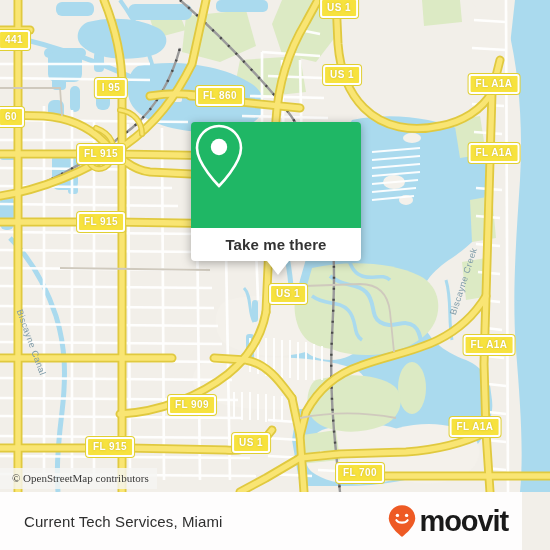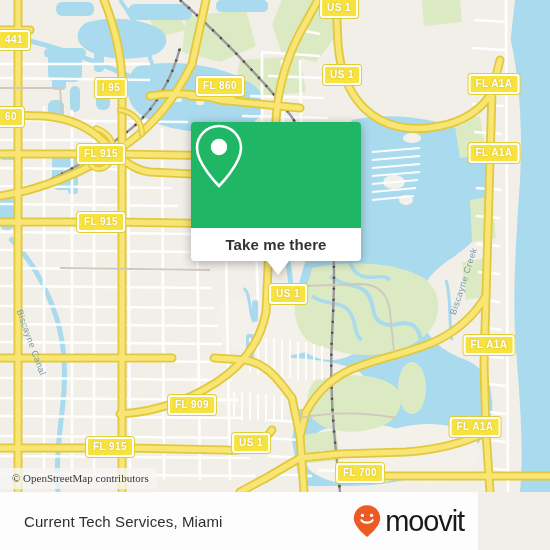--- a/index.html
+++ b/index.html
@@ -388,7 +388,7 @@
     <div id="shield-layer">
         <div class="shield" style="left: 14px; top: 40px;">441</div>
         <div class="shield" style="left: 111px; top: 88px;">I 95</div>
-        <div class="shield" style="left: 220px; top: 86px;">FL 860</div>
+        <div class="shield" style="left: 220px; top: 96px;">FL 860</div>
         <div class="shield" style="left: 11px; top: 117px;">60</div>
         <div class="shield" style="left: 339px; top: 8px;">US 1</div>
         <div class="shield" style="left: 342px; top: 75px;">US 1</div>

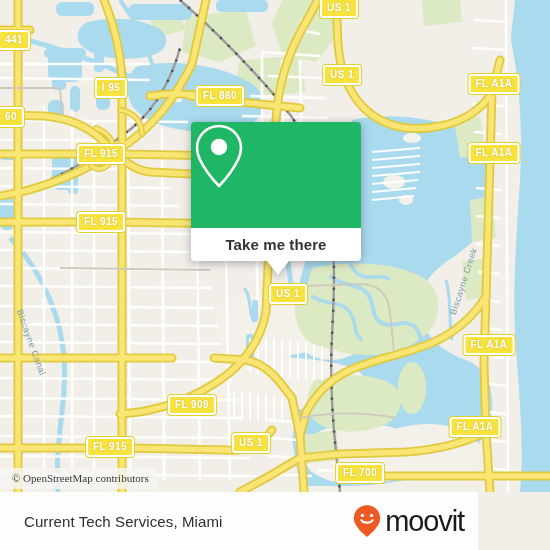--- a/index.html
+++ b/index.html
@@ -81,7 +81,7 @@
 
   
   #footer{
-    position:absolute;left:0;top:492px;width:478px;height:58px;
+    position:absolute;left:0;top:492px;width:522px;height:58px;
     background:rgba(255,255,255,.88);
     display:flex;align-items:center;justify-content:space-between;
     padding:0 14px 0 24px;box-sizing:border-box;

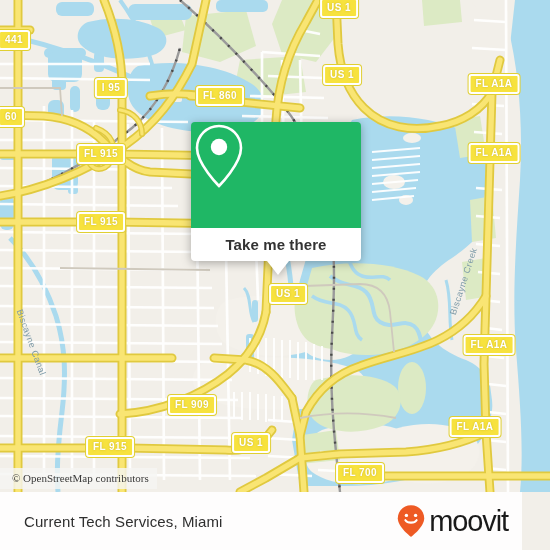--- a/index.html
+++ b/index.html
@@ -89,7 +89,7 @@
   #place-title{color:#2f2f2f;font-size:15px;letter-spacing:.1px;white-space:nowrap;}
   #brand{display:flex;align-items:center;gap:3px;}
   #brand .wordmark{
-    color:#1a1a1a;font-size:29px;font-weight:normal;letter-spacing:-1.1px;line-height:29px;
+    color:#1a1a1a;font-size:29px;font-weight:bold;letter-spacing:-1.1px;line-height:29px;
   }
 </style>
 </head>

